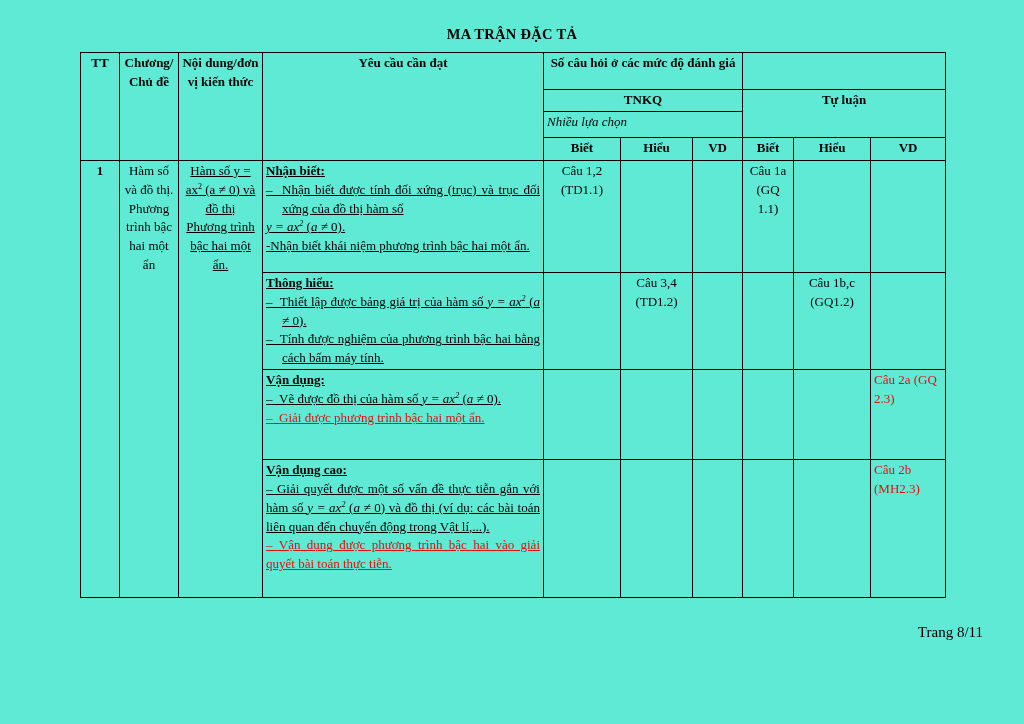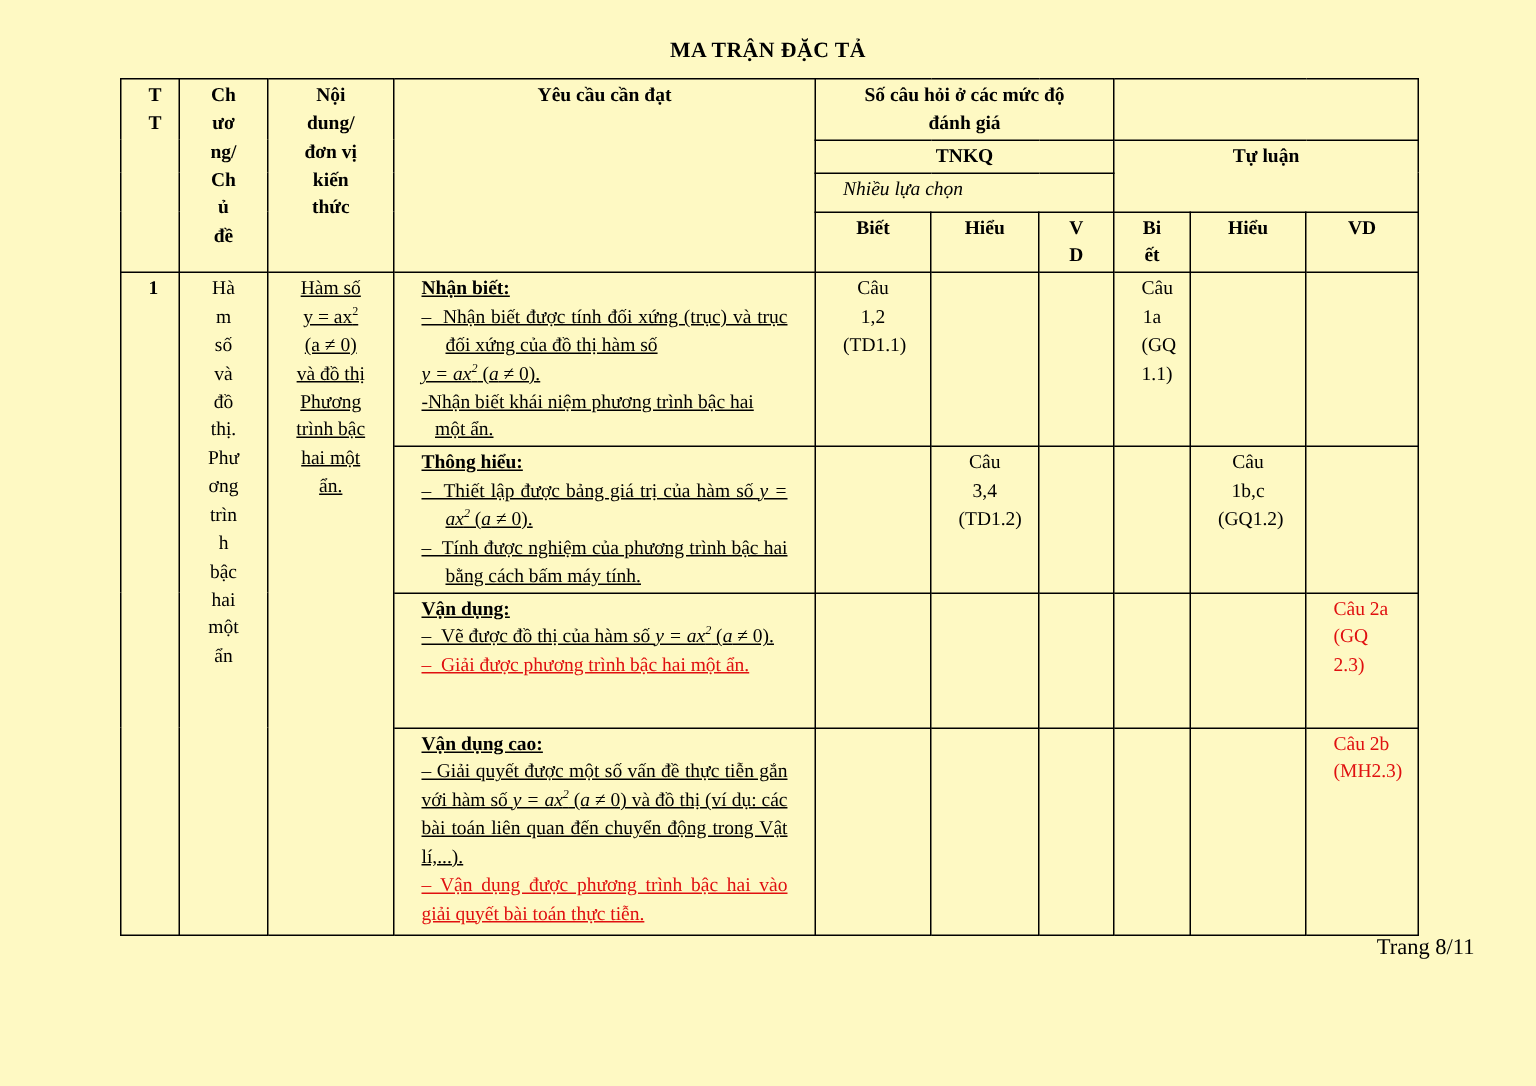--- a/index.html
+++ b/index.html
@@ -3,7 +3,7 @@
 <meta charset="utf-8">
 <style>
   html,body{margin:0;padding:0;background:#e8e8e8;}
-  .page{position:relative;width:1024px;height:724px;background:#fef9c3;overflow:hidden;
+  .page{position:relative;width:1024px;height:724px;background:#5eead4;overflow:hidden;
         font-family:"Liberation Serif", serif;color:#000;}
   .doc-title{position:absolute;left:0;right:0;top:26px;text-align:center;
              font-size:14.5px;font-weight:bold;letter-spacing:.3px;}

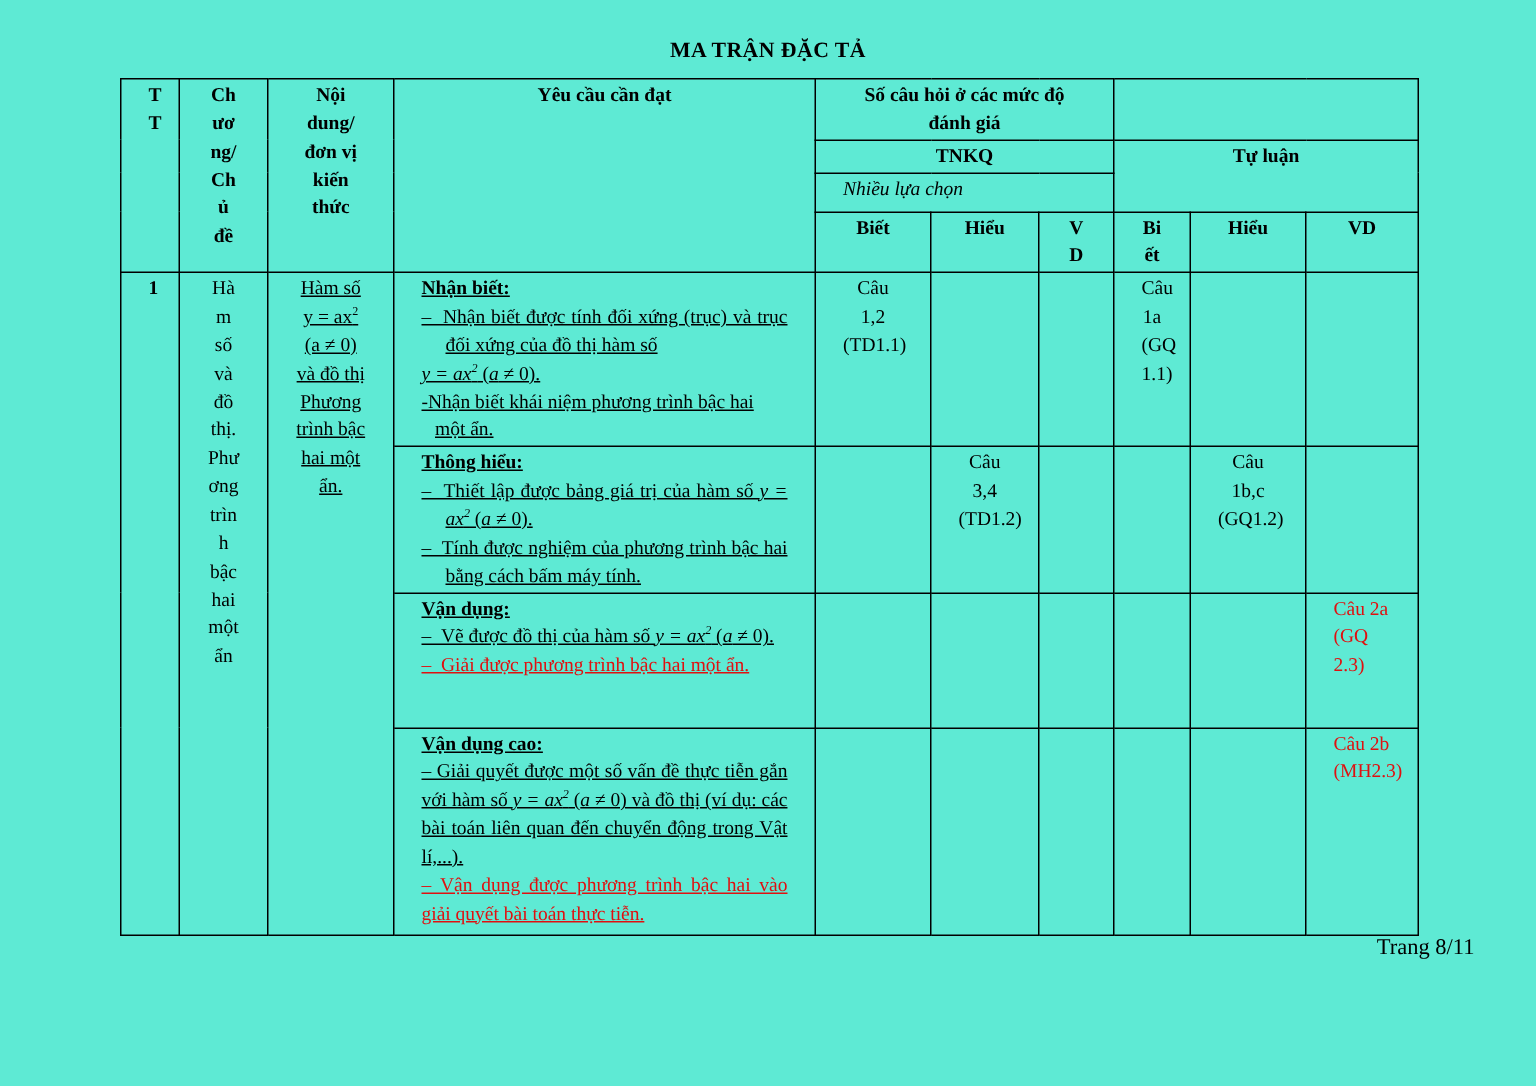--- a/index.html
+++ b/index.html
@@ -10,7 +10,7 @@
   .matrix-wrap{position:absolute;left:80px;top:52px;}
   table.matrix{border-collapse:collapse;table-layout:fixed;width:865px;}
   table.matrix td{border:1px solid #000;font-size:13px;line-height:1.45;
-                  vertical-align:top;padding:1px 18px;overflow:hidden;}
+                  vertical-align:top;padding:1px 3px;overflow:hidden;}
   td.hd{font-weight:bold;text-align:center;vertical-align:middle;padding:1px 2px;
         overflow-wrap:break-word;}
   td.hd-italic{font-weight:normal;font-style:italic;text-align:left;vertical-align:middle;}

